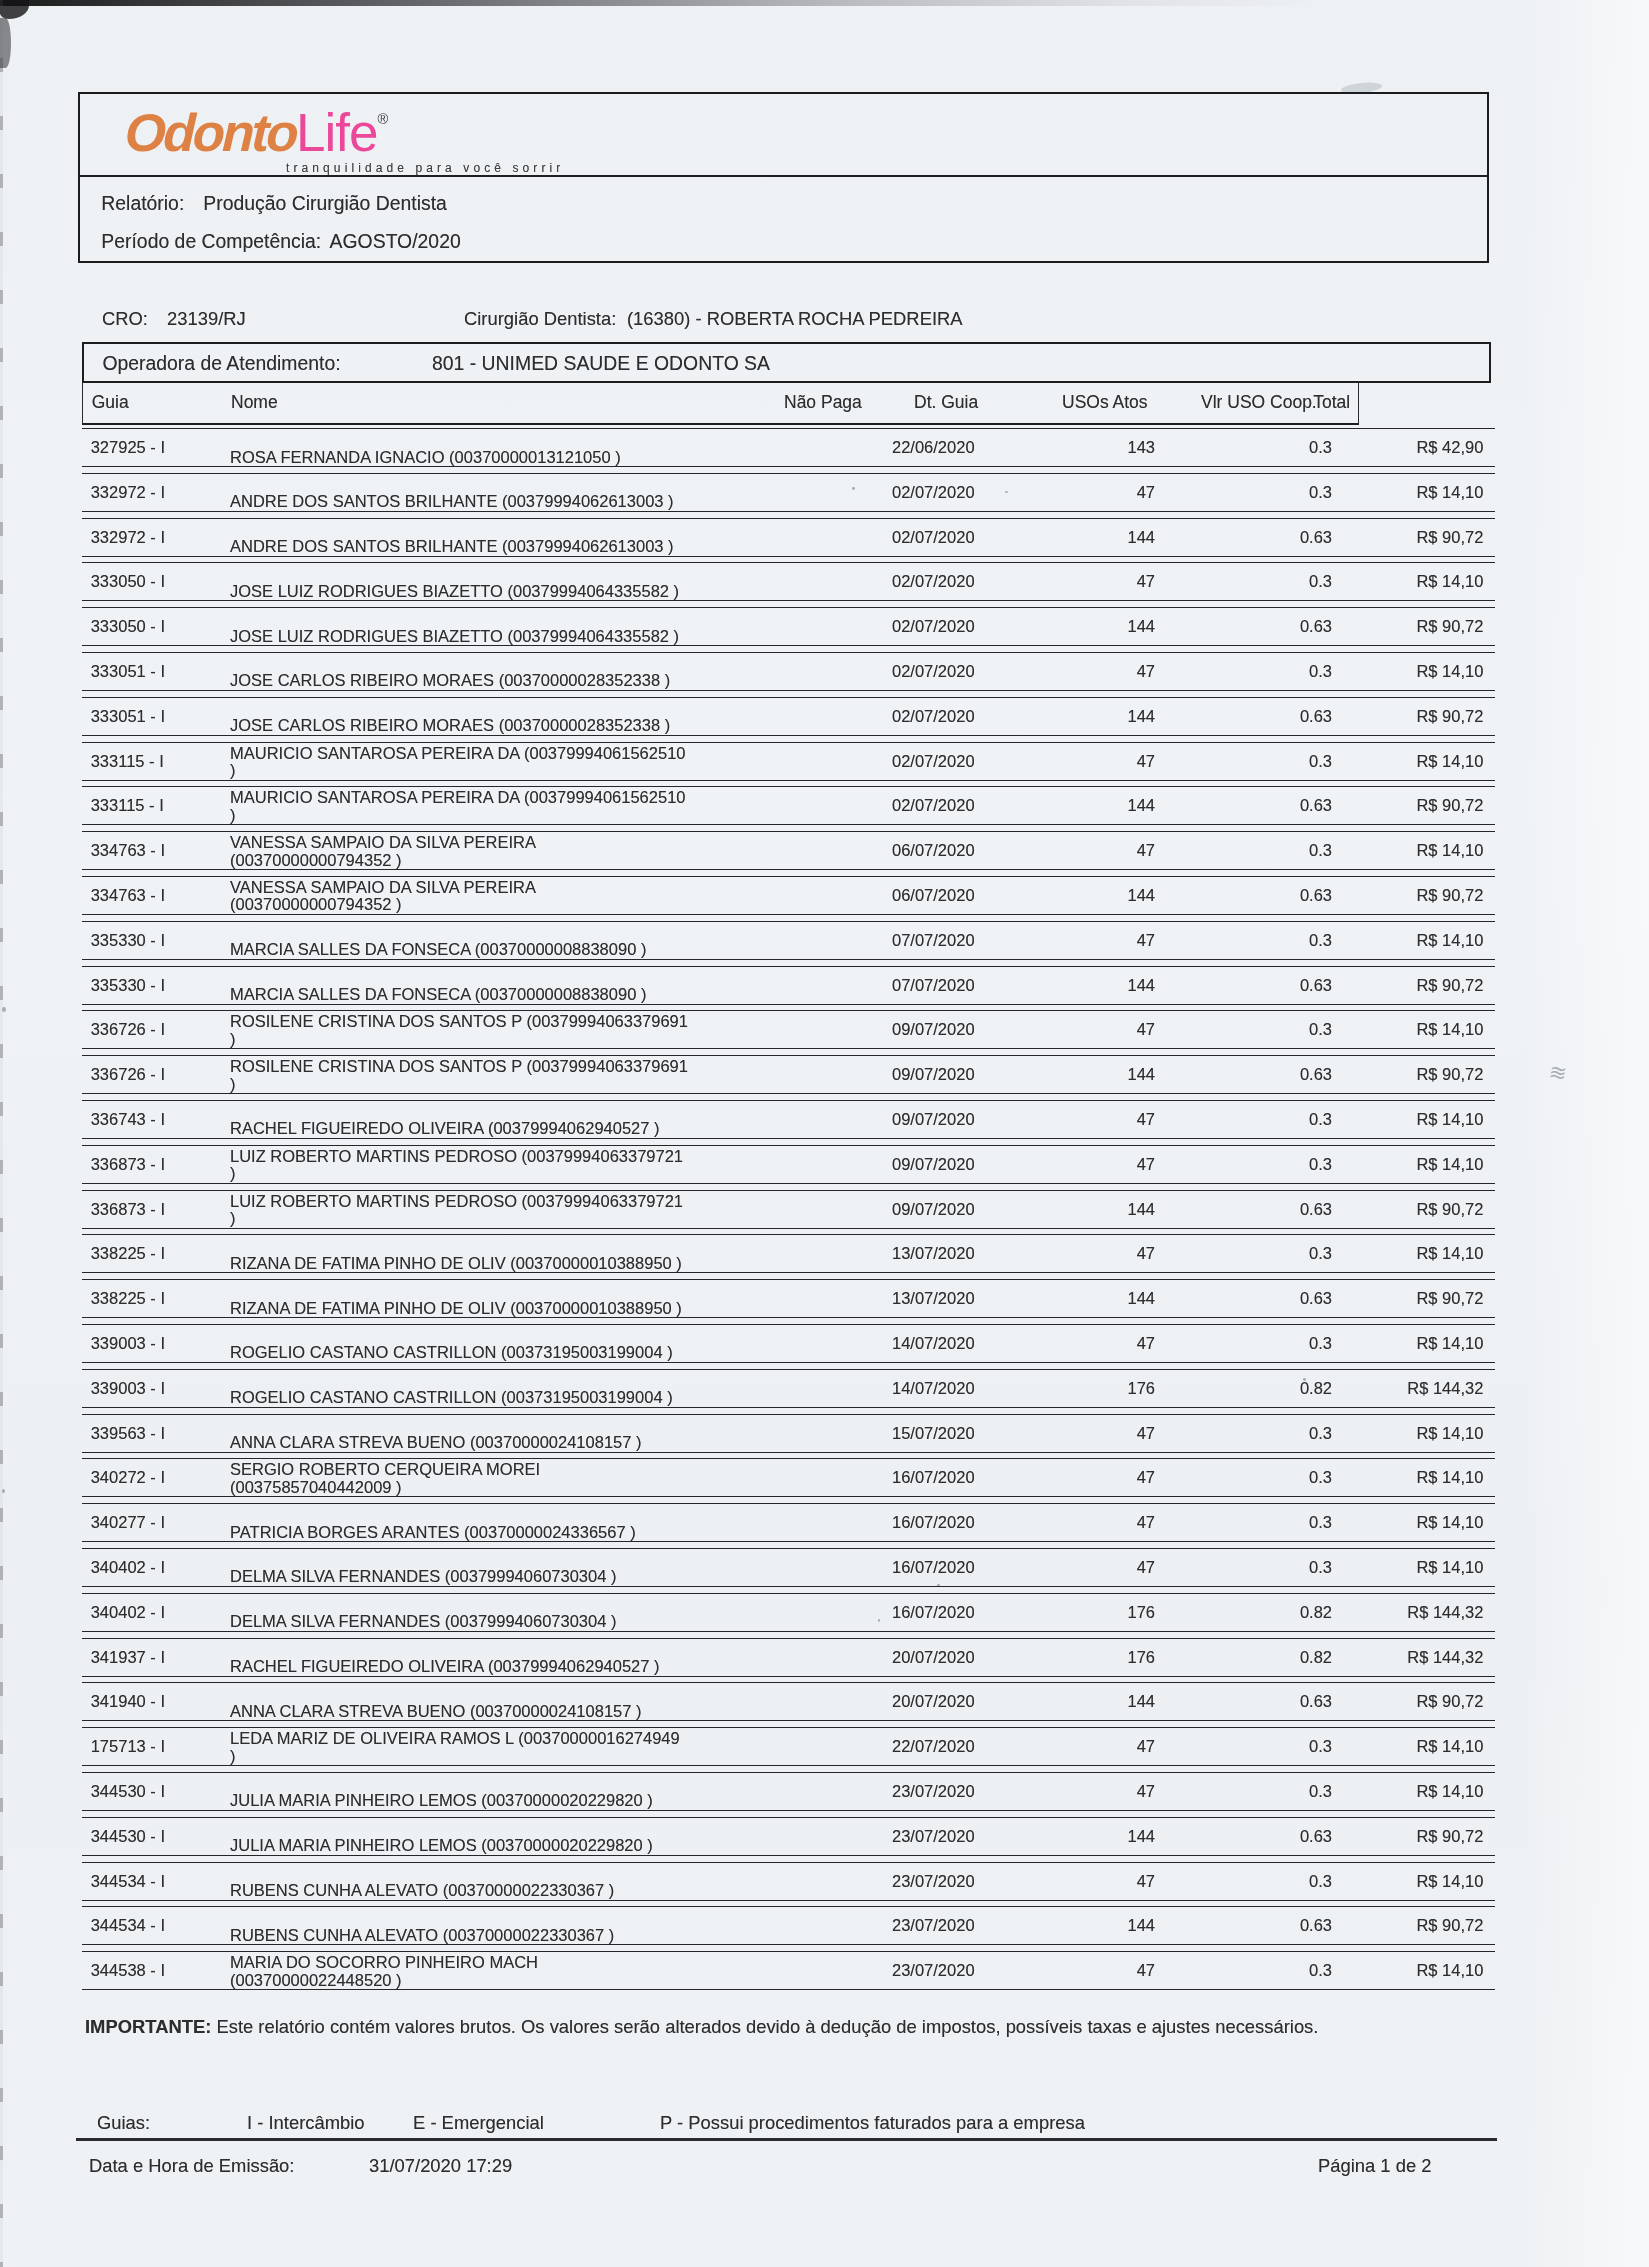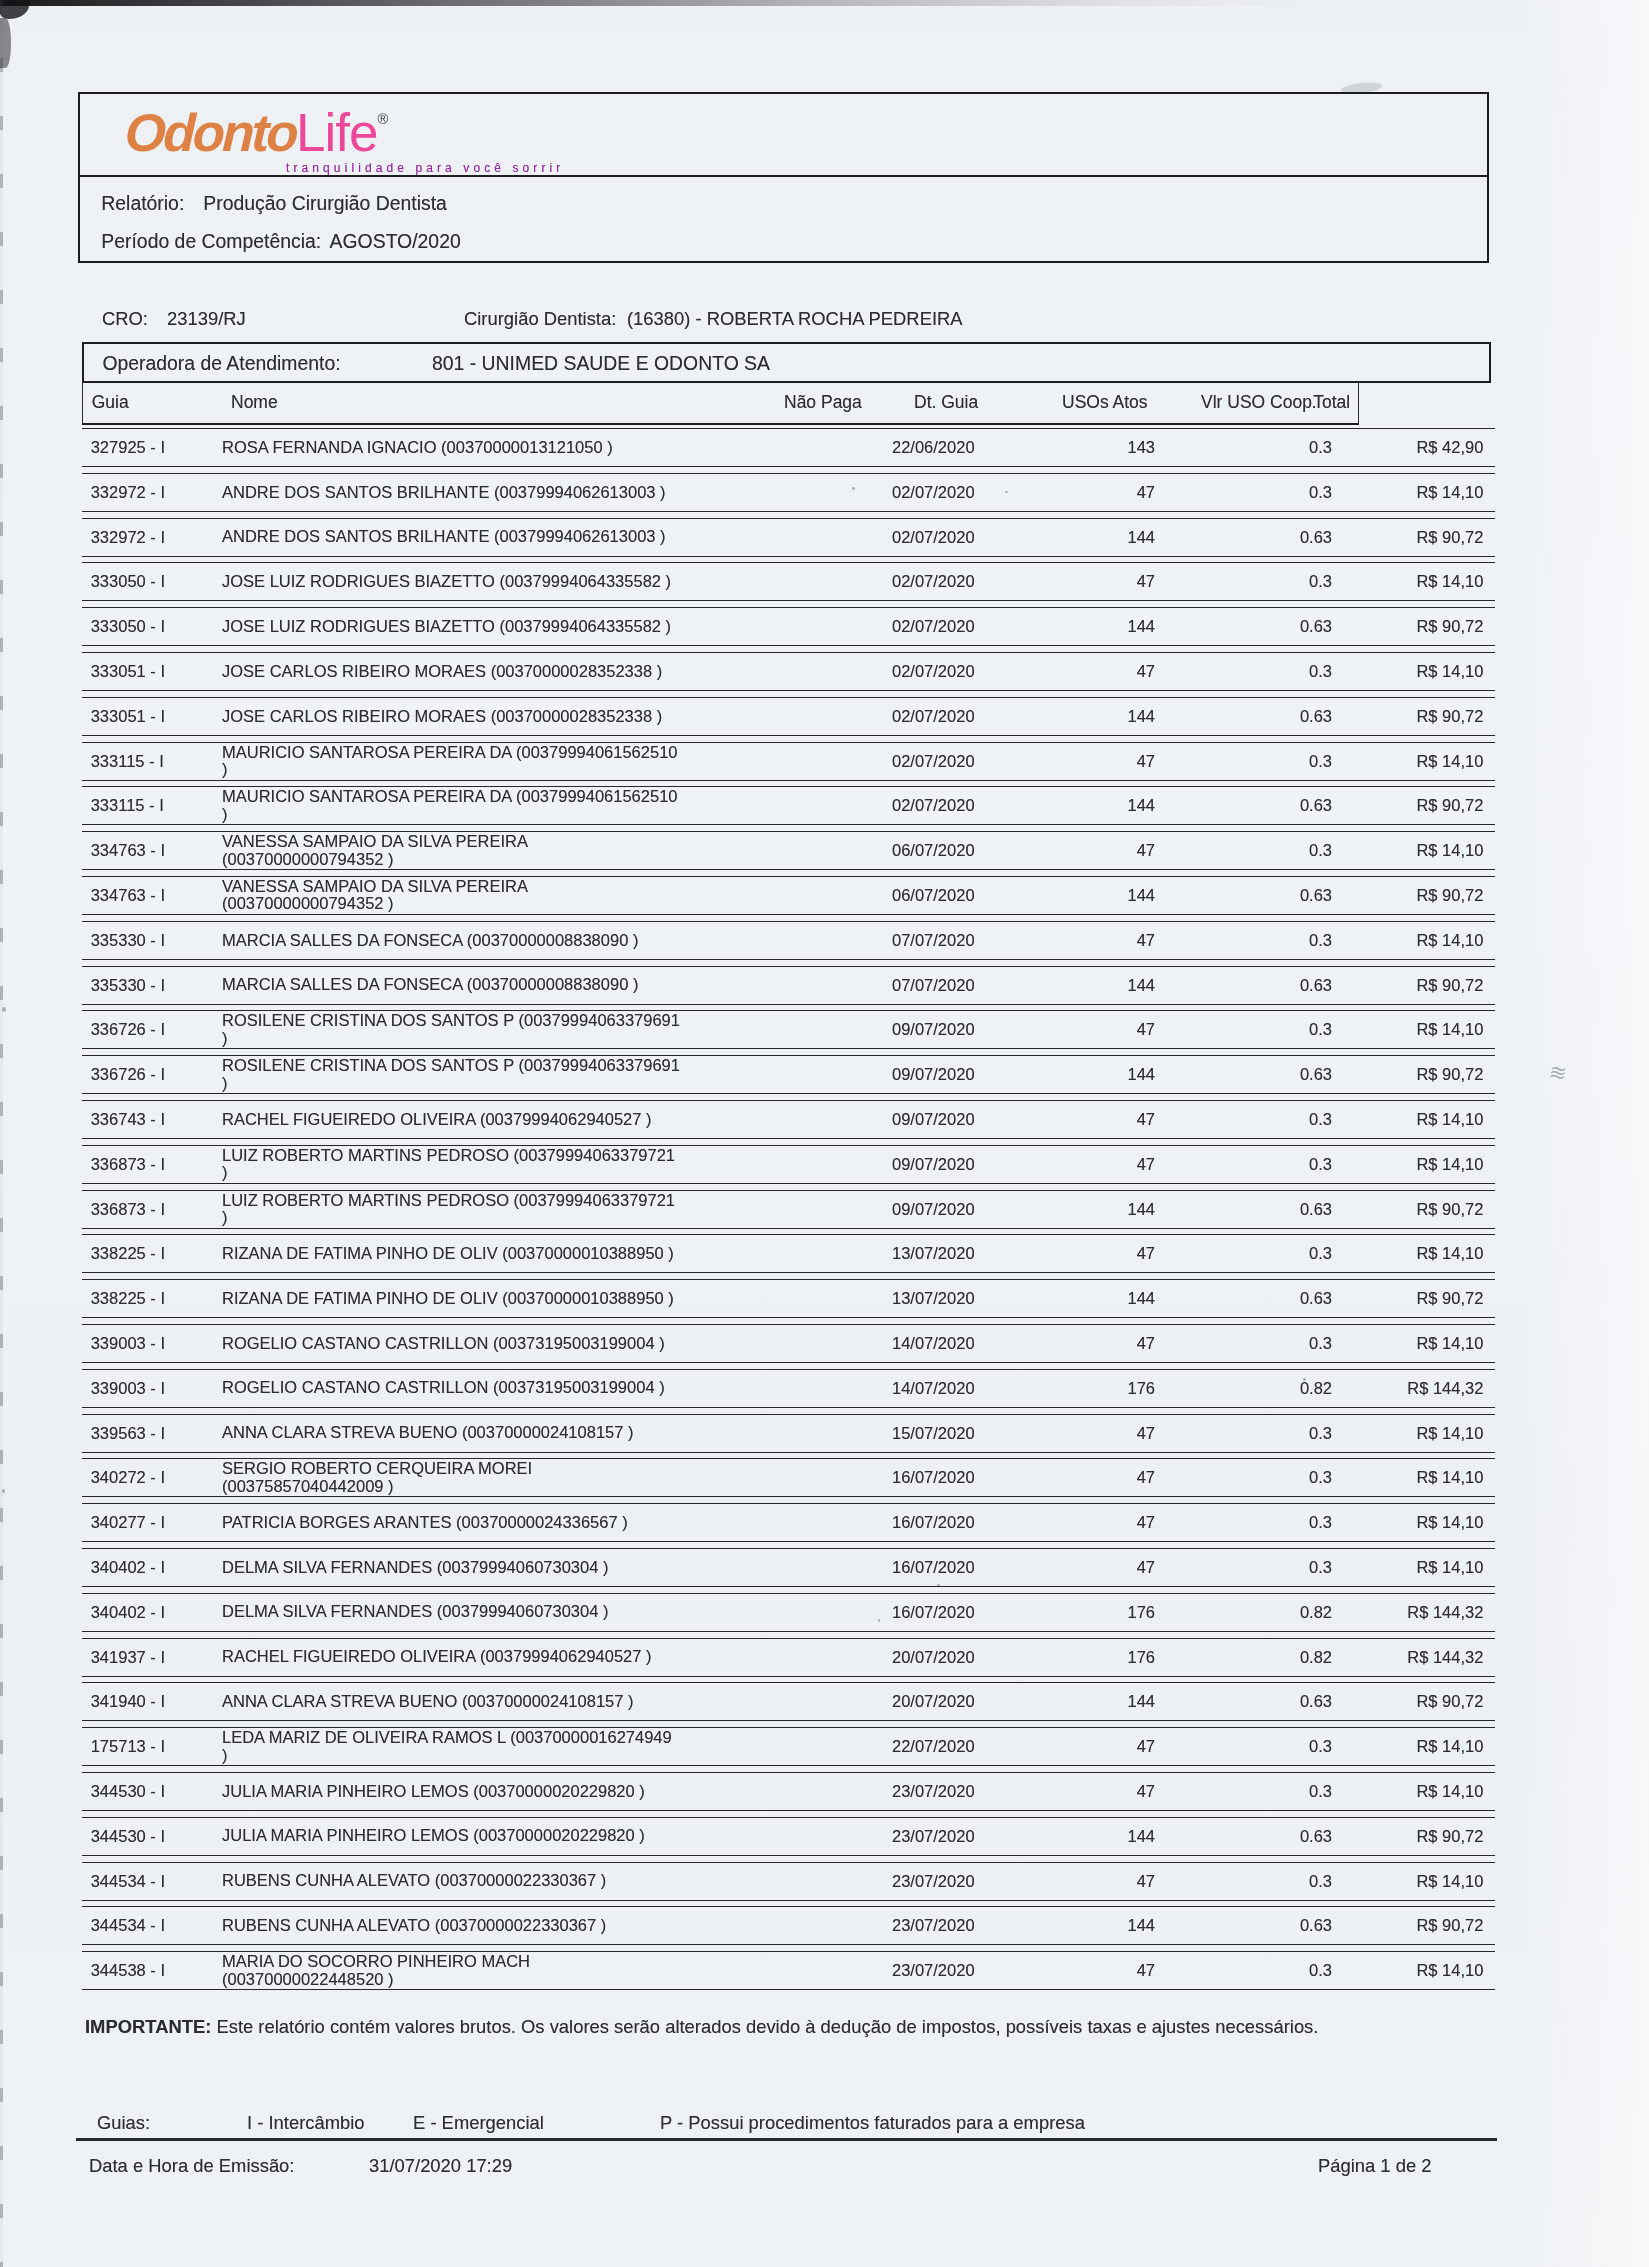--- a/index.html
+++ b/index.html
@@ -32,7 +32,7 @@
   .logo-odonto { font-size:53px; font-weight:800; letter-spacing:-2.9px; color:#dd8145; font-style:italic; transform:skewX(-2deg); display:inline-block; }
   .logo-life { font-size:53px; font-weight:400; letter-spacing:-1px; color:#ec4899; display:inline-block; }
   .logo-reg { font-size:14.6px; color:#3f4041; vertical-align:27px; }
-  .logo-tagline { position:absolute; left:206px; top:67px; font-size:12px; letter-spacing:4.1px; color:#a21caf; white-space:nowrap; }
+  .logo-tagline { position:absolute; left:206px; top:67px; font-size:12px; letter-spacing:4.1px; color:#404040; white-space:nowrap; }
   .hrow { position:absolute; left:21.3px; font-size:19.4px; }
   .hrow .lbl { display:inline-block; }
   .hrow .val { display:inline-block; }

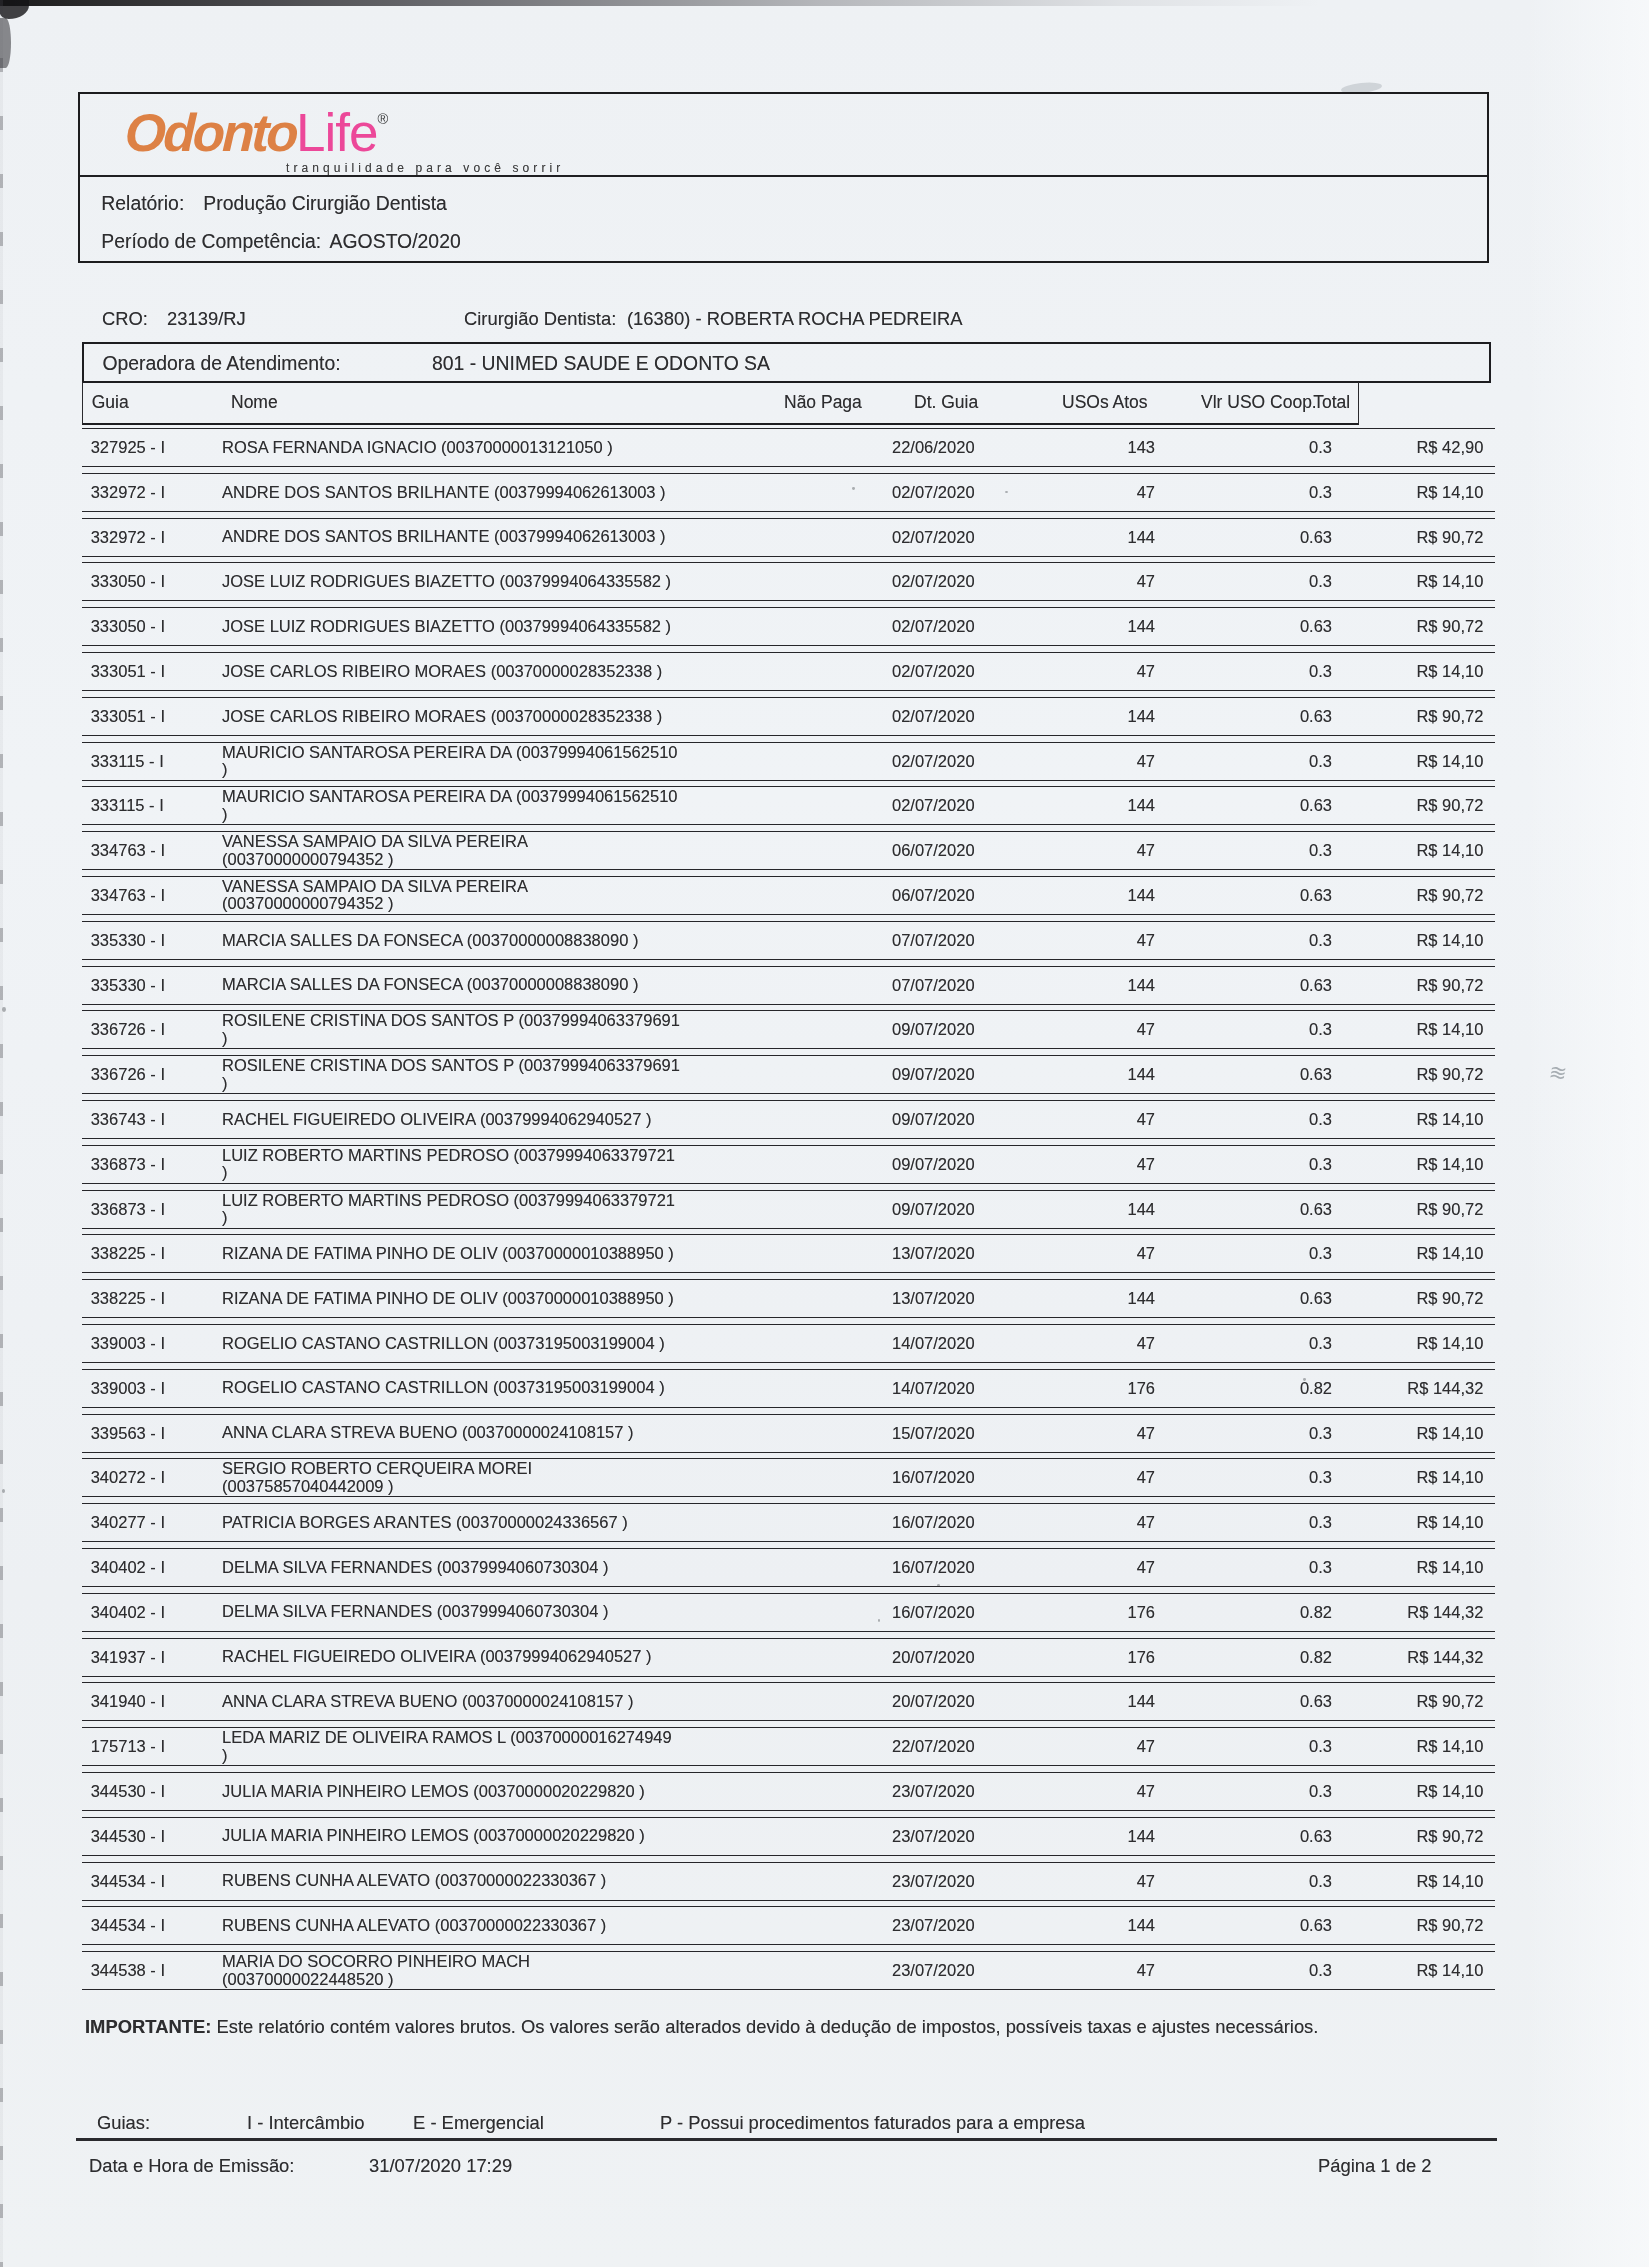--- a/index.html
+++ b/index.html
@@ -59,7 +59,7 @@
   .row { position:relative; width:1413px; height:39px; border-top:1.9px solid #26262a; border-bottom:1.9px solid #26262a; margin-bottom:5.8px; }
   .c { position:absolute; top:0; height:100%; display:flex; align-items:center; font-size:16.5px; white-space:nowrap; }
   .c.guia  { left:8.7px; }
-  .c.nome  { left:140px; width:640px; }
+  .c.nome  { left:148px; width:640px;align-items:flex-end; }
   .c.nome .nm { line-height:17.5px; font-size:16.5px; }
   .c.dt    { left:810px; }
   .c.usos  { left:986px; width:87px;  justify-content:flex-end; }

